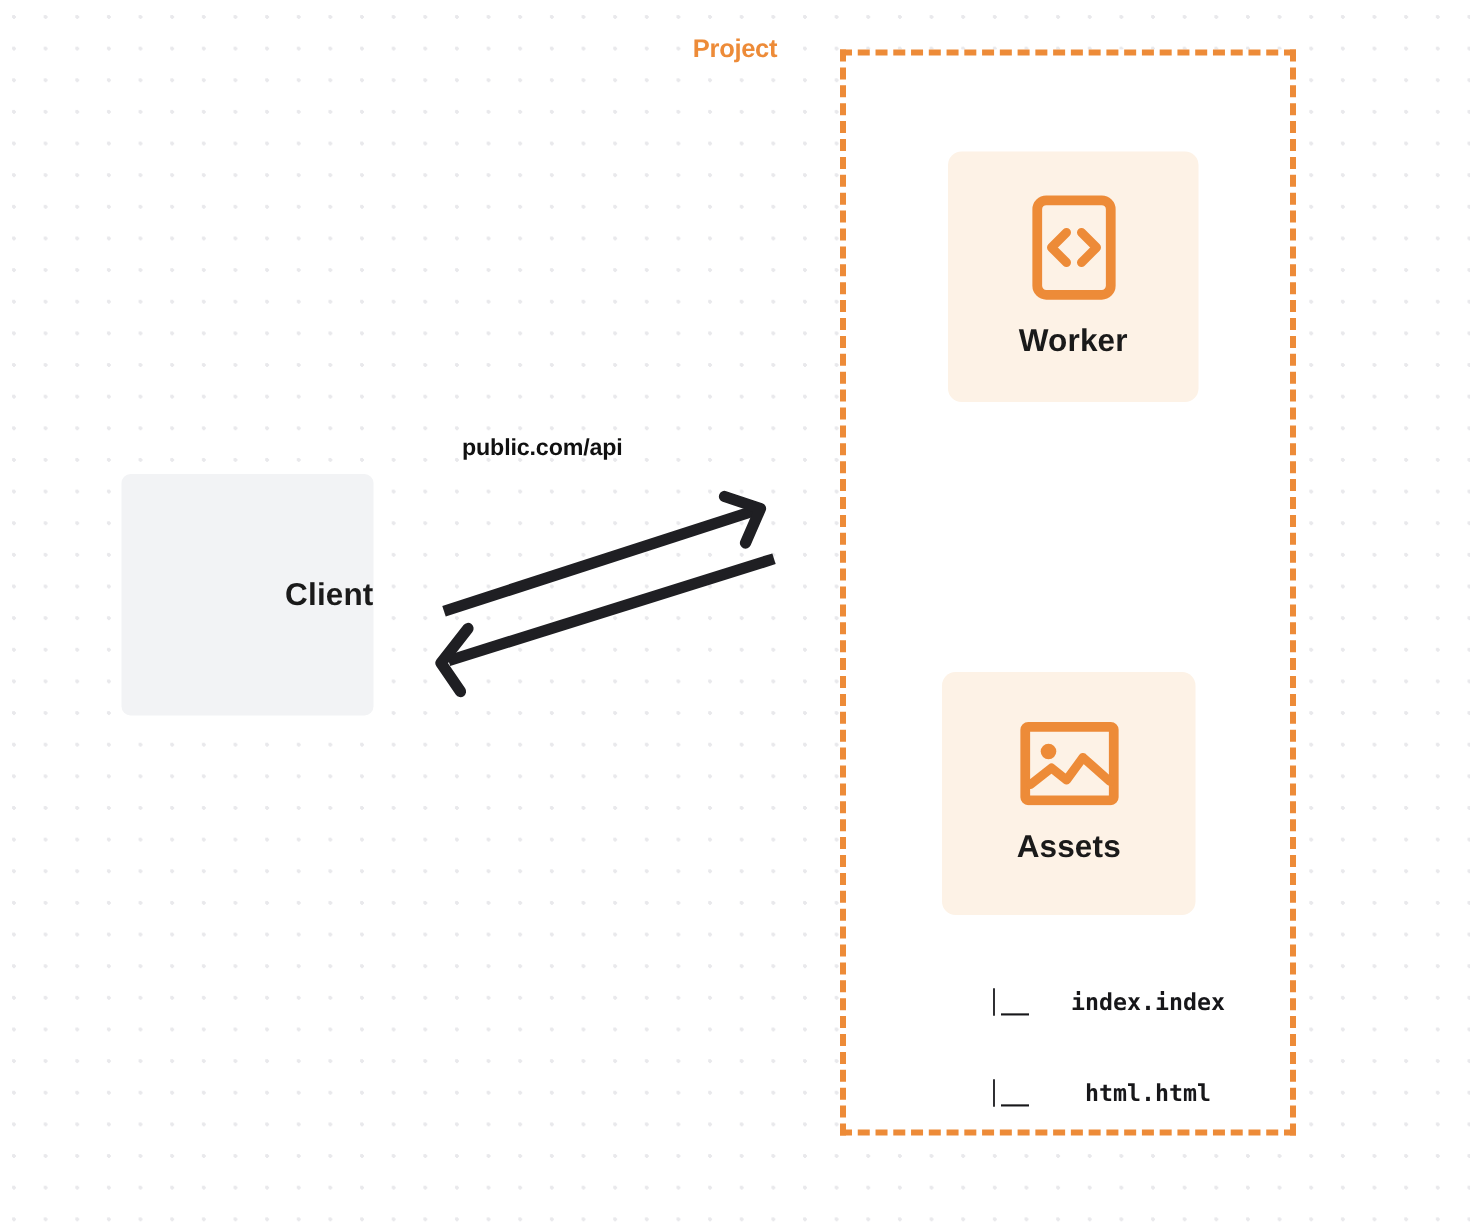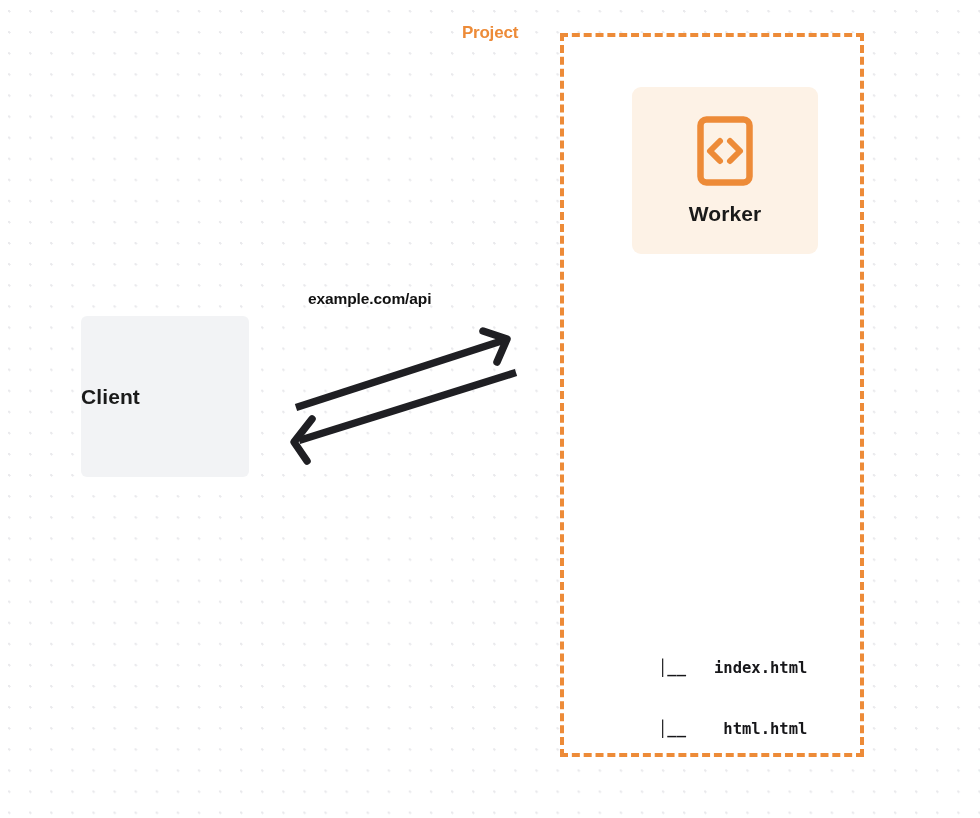--- a/index.html
+++ b/index.html
@@ -103,8 +103,8 @@
   }
   .service-card.worker {
     left: 632px;
-    top: 87px;
-    width: 186px;
+    top: 101px;
+    width: 167px;
     height: 167px;
   }
   .service-card.assets {

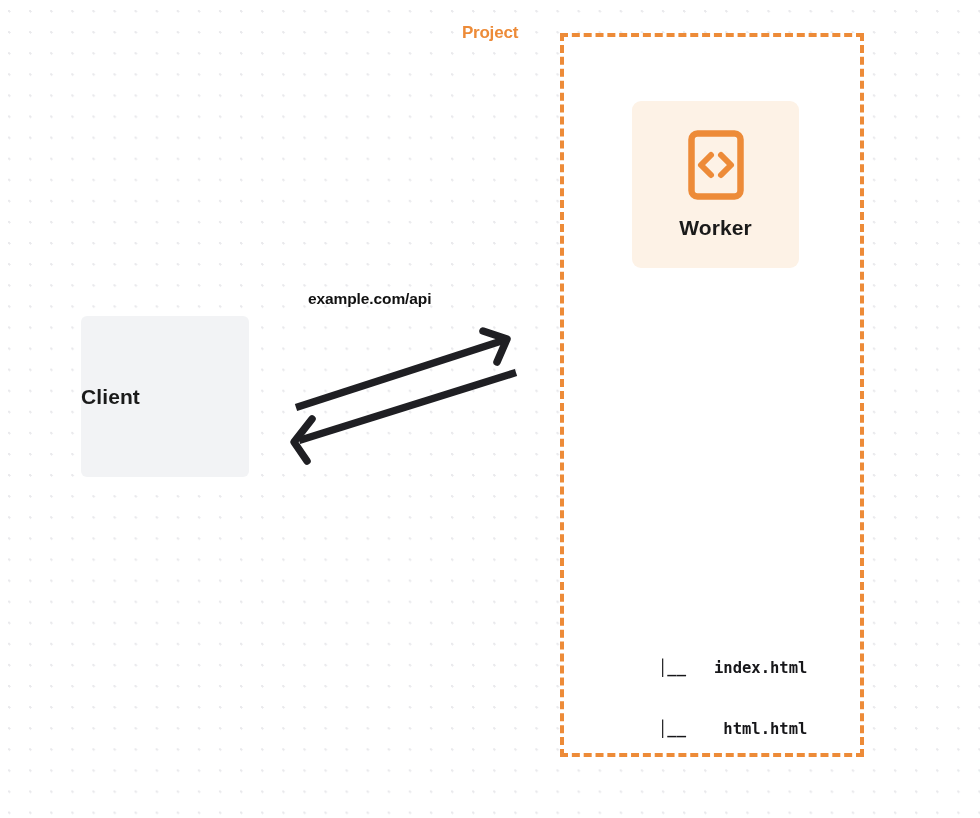--- a/index.html
+++ b/index.html
@@ -163,7 +163,7 @@
     </g>
   </svg>
 
-  <div class="arrow-label">example.com/api</div>
+  <div class="arrow-label">public.com/api</div>
 
   <div class="project-box"></div>
   <div class="project-title">Project</div>

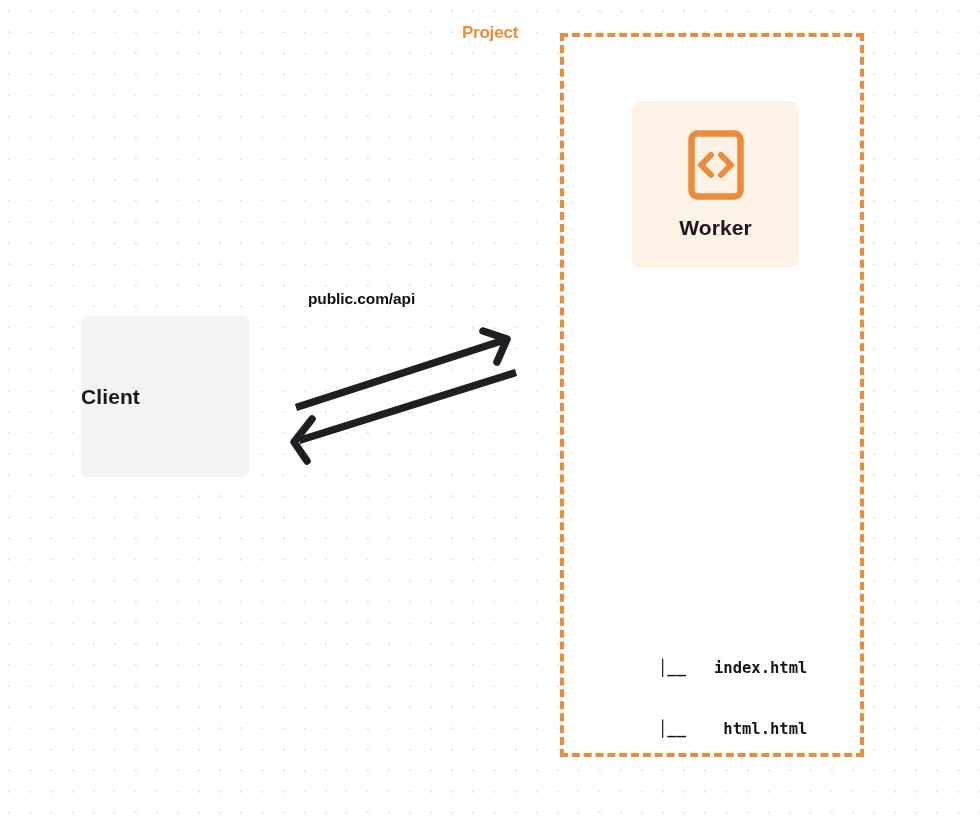--- a/index.html
+++ b/index.html
@@ -35,7 +35,7 @@
     border-radius: 6px;
     display: flex;
     align-items: center;
-    justify-content: flex-start;
+    justify-content: flex-end;
   }
   .client-label {
     font-size: 21px;

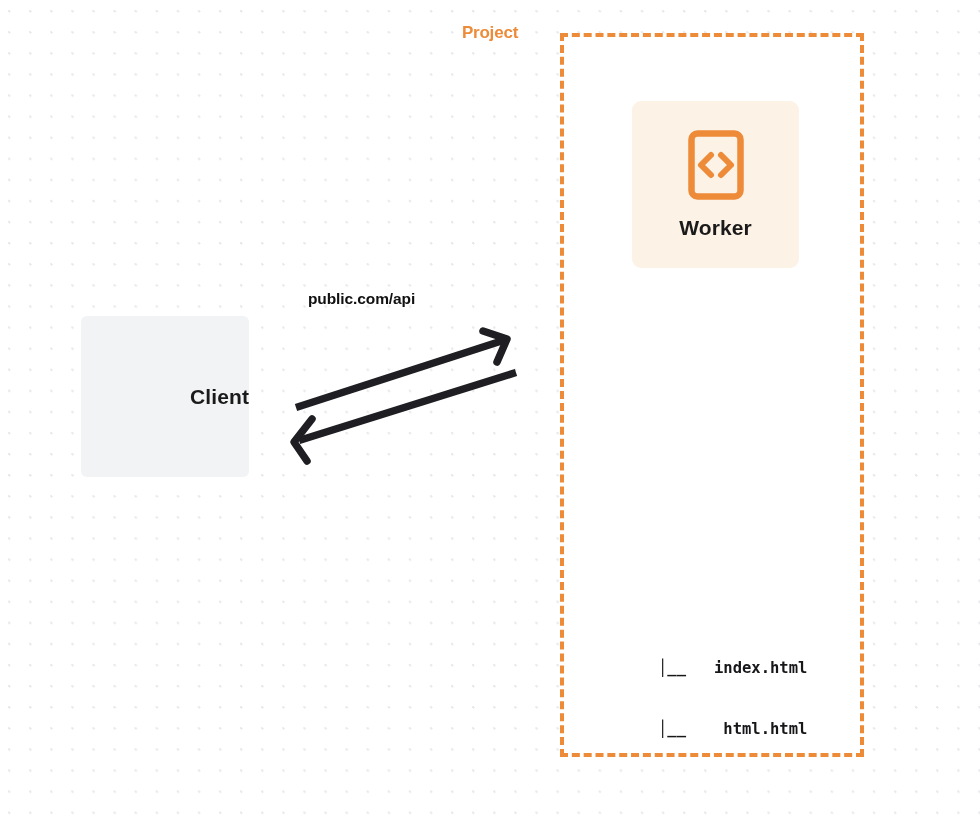--- a/index.html
+++ b/index.html
@@ -179,6 +179,16 @@
     <span class="service-label">Worker</span>
   </div>
 
+  <div class="service-card assets">
+    <span class="service-icon">
+      <svg width="66" height="56" viewBox="0 0 66 56" xmlns="http://www.w3.org/2000/svg">
+        <rect x="3.5" y="3.5" width="59" height="49" rx="2" ry="2" fill="none" stroke="#ed8b38" stroke-width="6.5"></rect>
+        <circle cx="19" cy="20" r="5.2" fill="#ed8b38"></circle>
+        <polyline points="7,42 21,31 31,39 42,24 60,40" fill="none" stroke="#ed8b38" stroke-width="6" stroke-linecap="round" stroke-linejoin="round"></polyline>
+      </svg>
+    </span>
+    <span class="service-label">Assets</span>
+  </div>
 
   <div class="file-tree">
     <span class="file-tree-row">      │__   index.html</span>

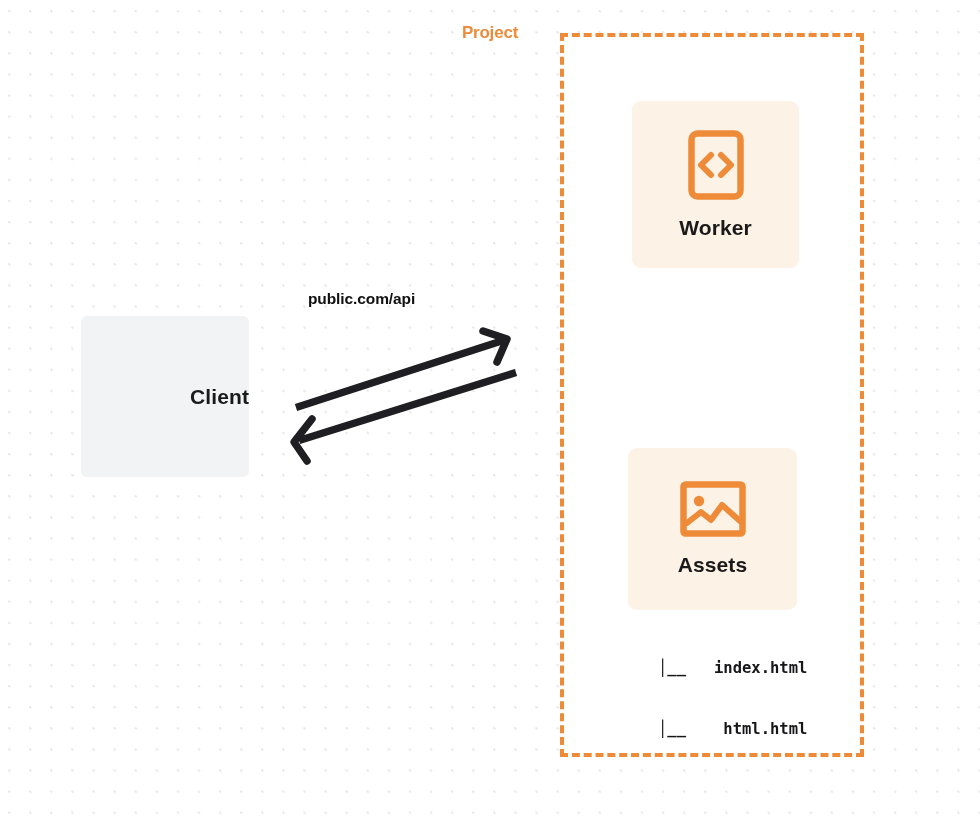--- a/index.html
+++ b/index.html
@@ -191,7 +191,7 @@
   </div>
 
   <div class="file-tree">
-    <span class="file-tree-row">      │__   index.html</span>
+    <span class="file-tree-row">      │__   index.index</span>
     <span class="file-tree-row">      │__    html.html</span>
     
   </div>

